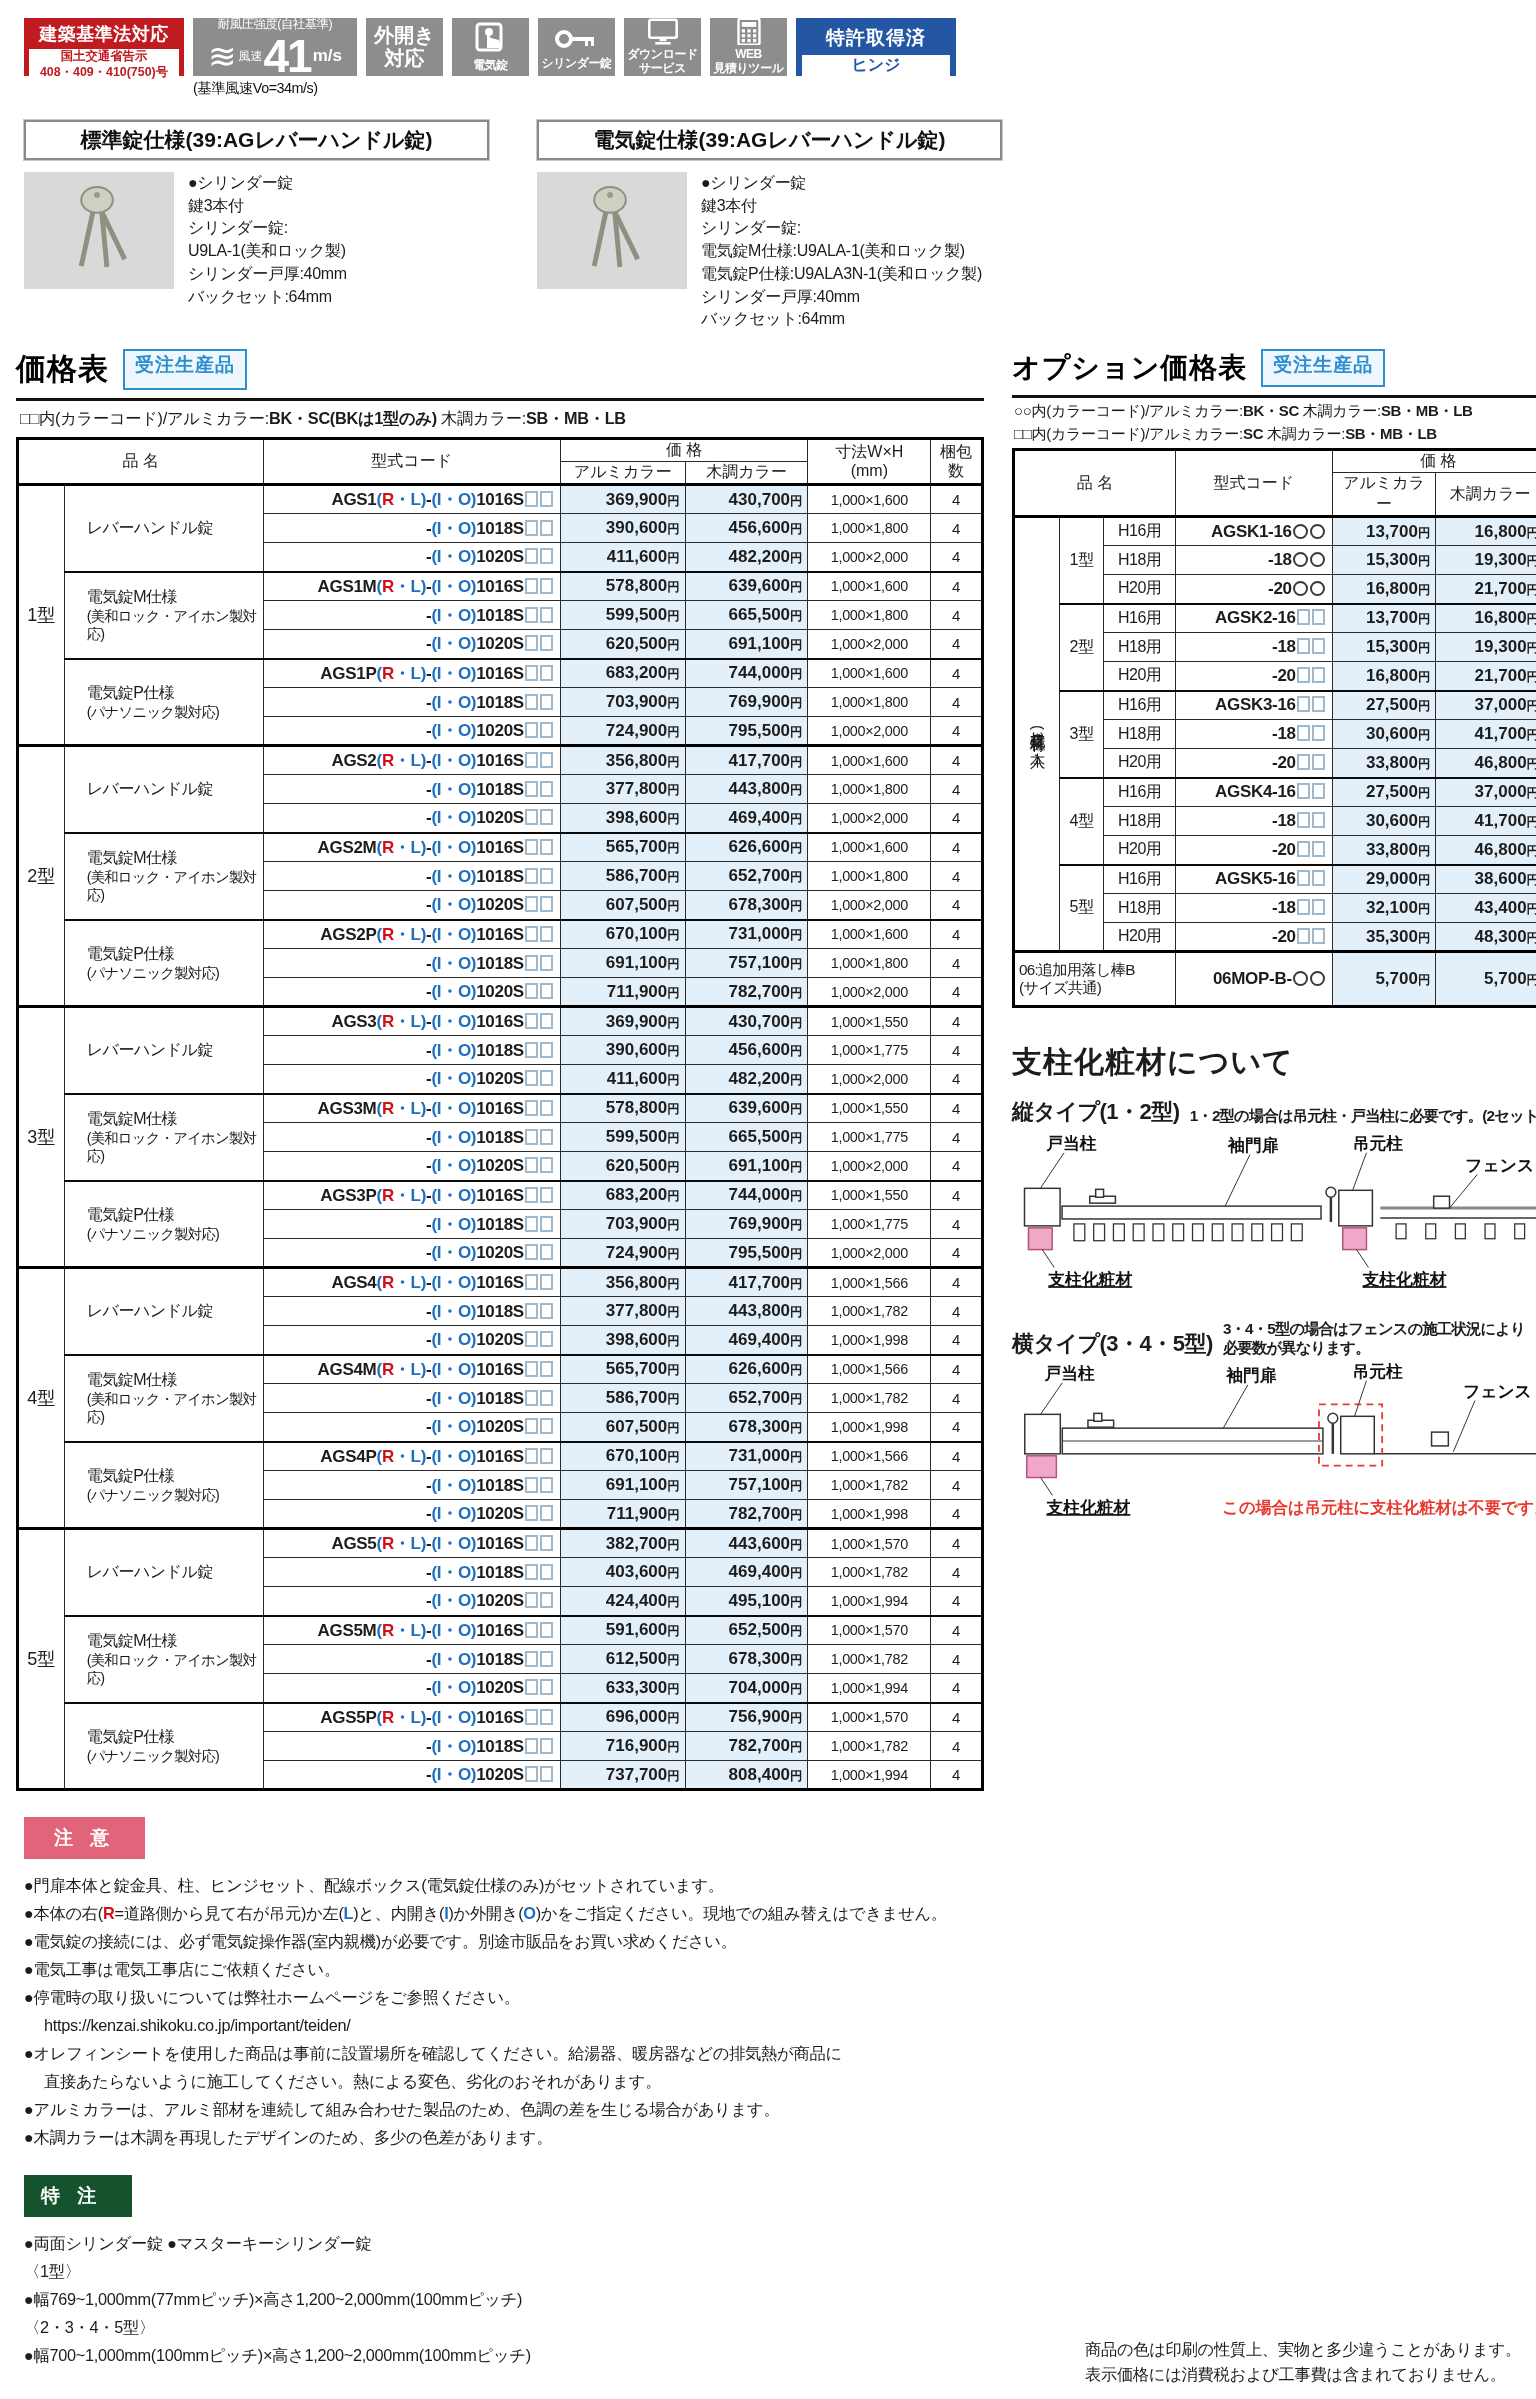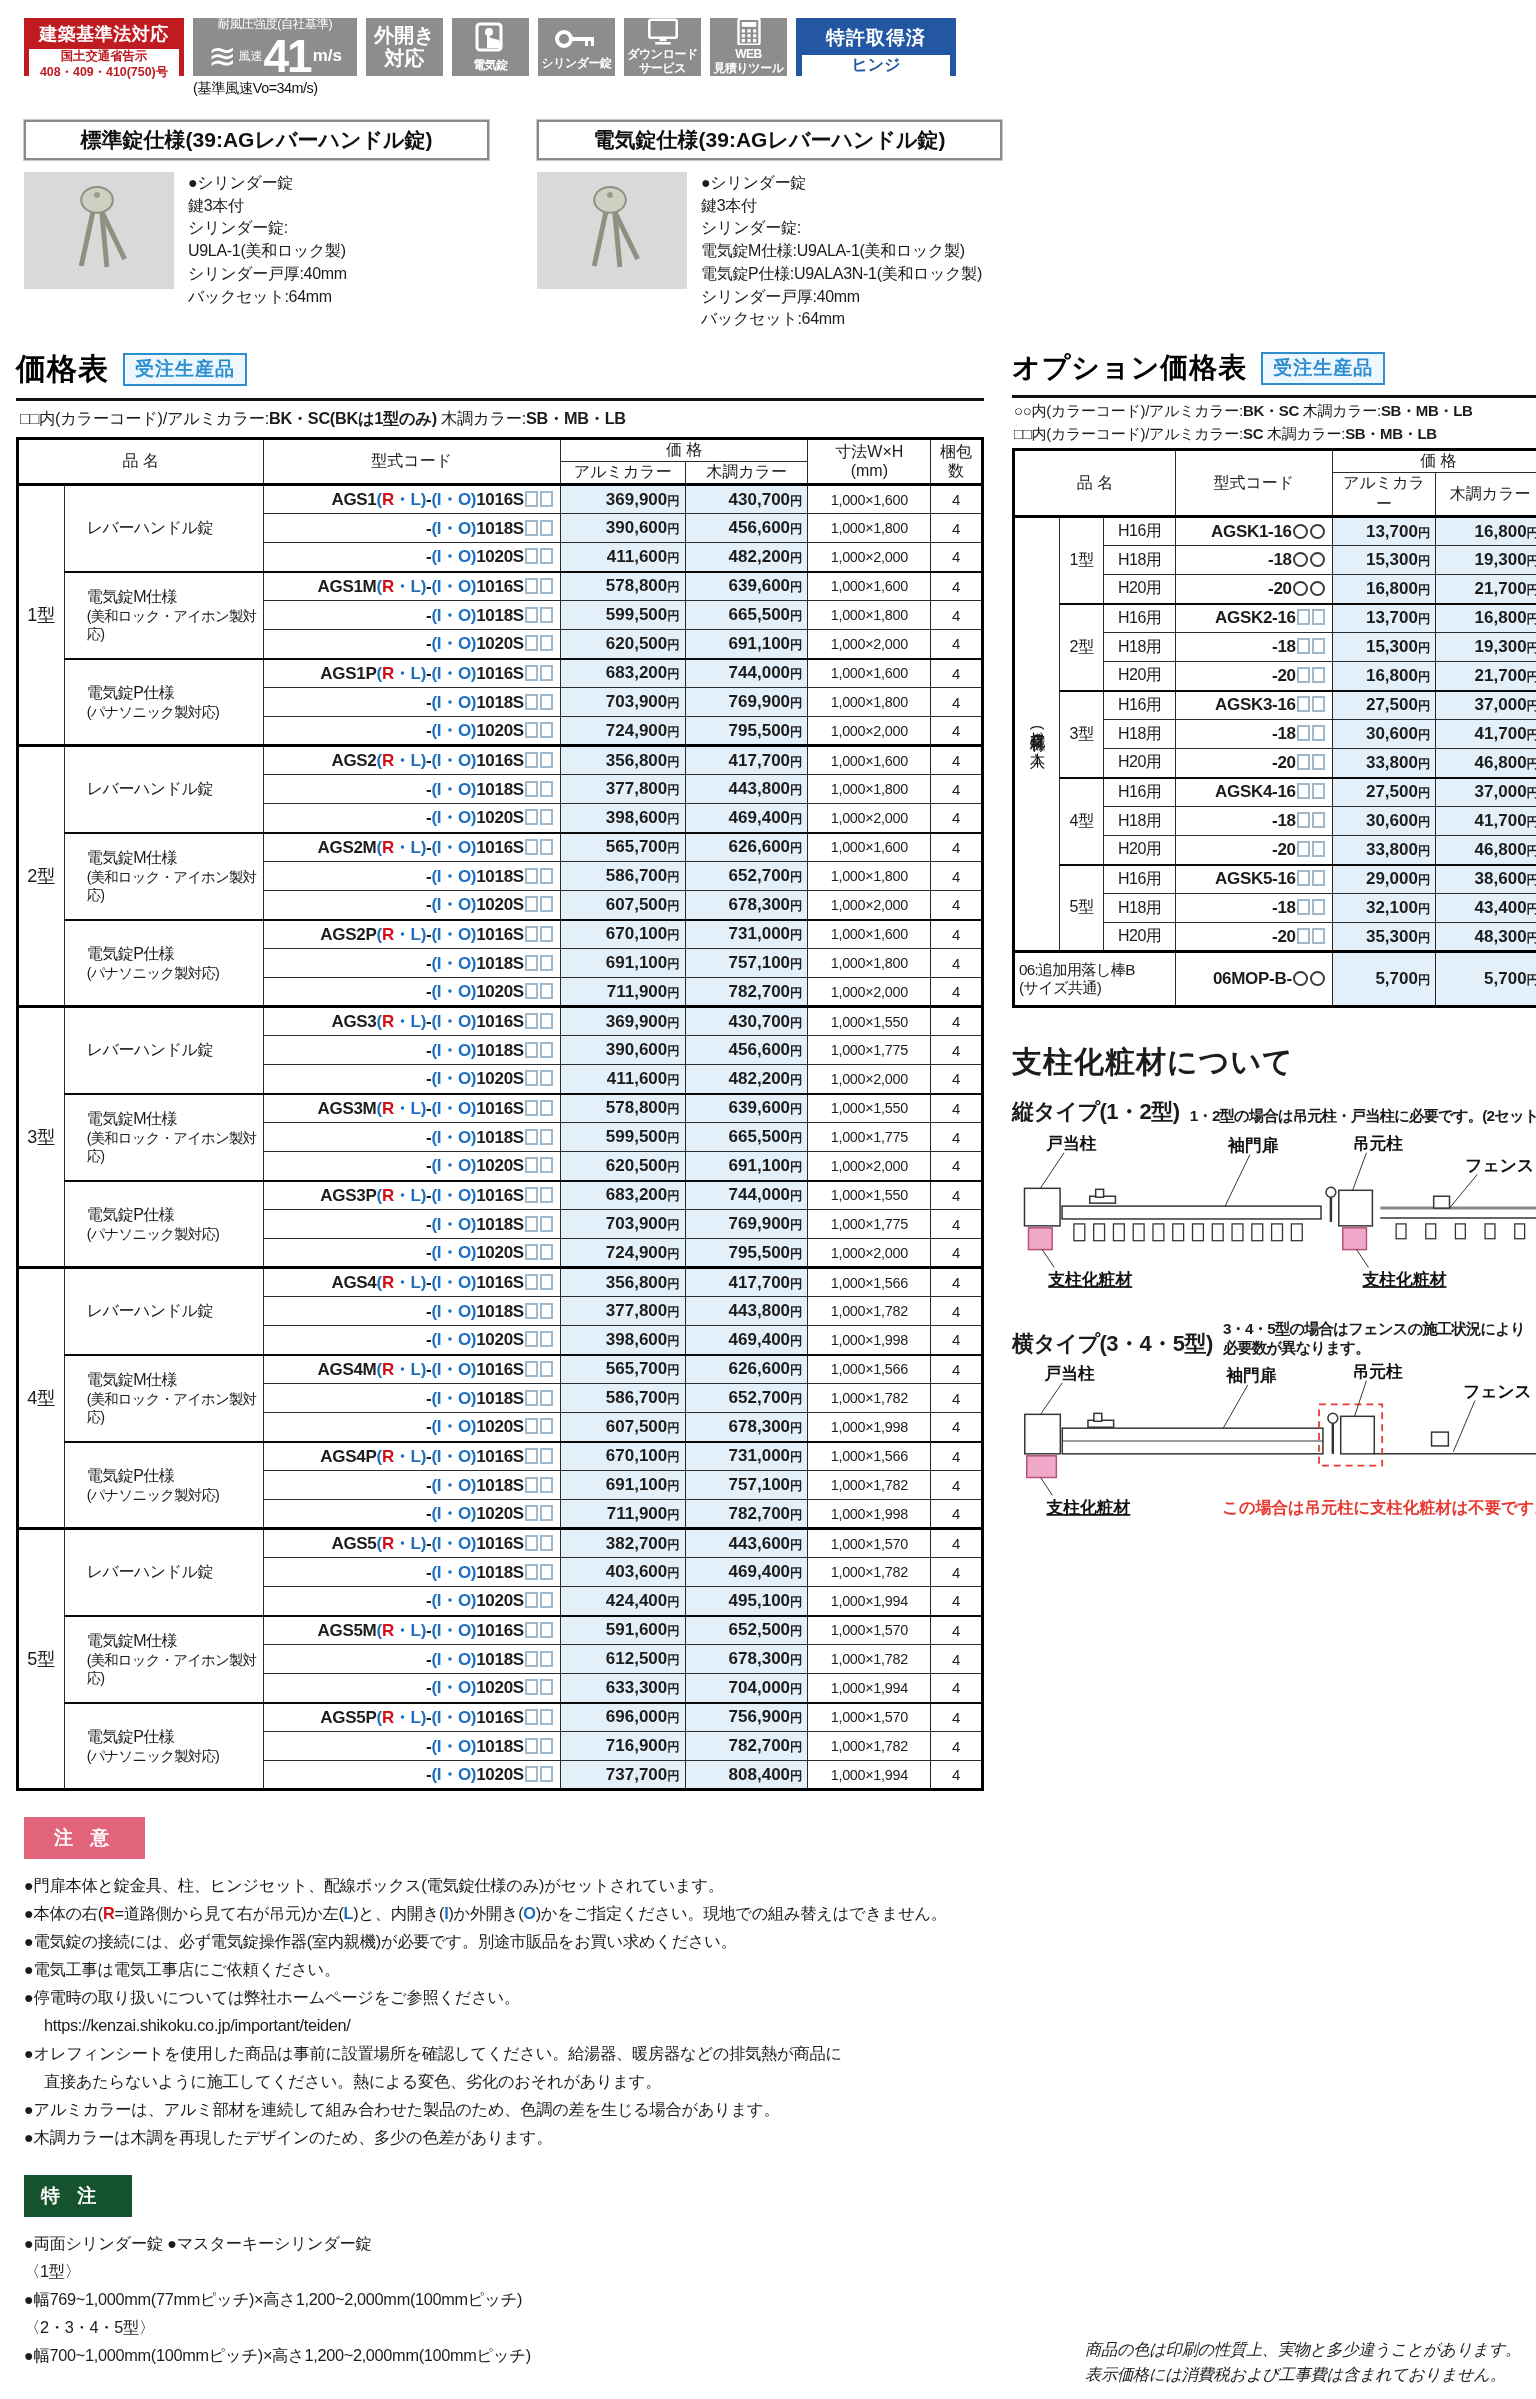--- a/index.html
+++ b/index.html
@@ -41,7 +41,7 @@
   .col-left { width:968px; flex:none; }
   .col-right { width:535px; flex:none; }
 
-  .sec-head { display:flex; align-items:center; gap:14px; margin-bottom:8px; }
+  .sec-head { display:flex; gap:14px; margin-bottom:8px; }
   .sec-title { font-size:30px; font-weight:bold; letter-spacing:1px; color:#000; }
   .sec-title.sm { font-size:28px; }
   .order-badge { border:2px solid #2e8fd0; color:#2e8fd0; background:#eef7fd; font-size:19px; font-weight:bold; padding:1px 10px 2px; letter-spacing:1px; }

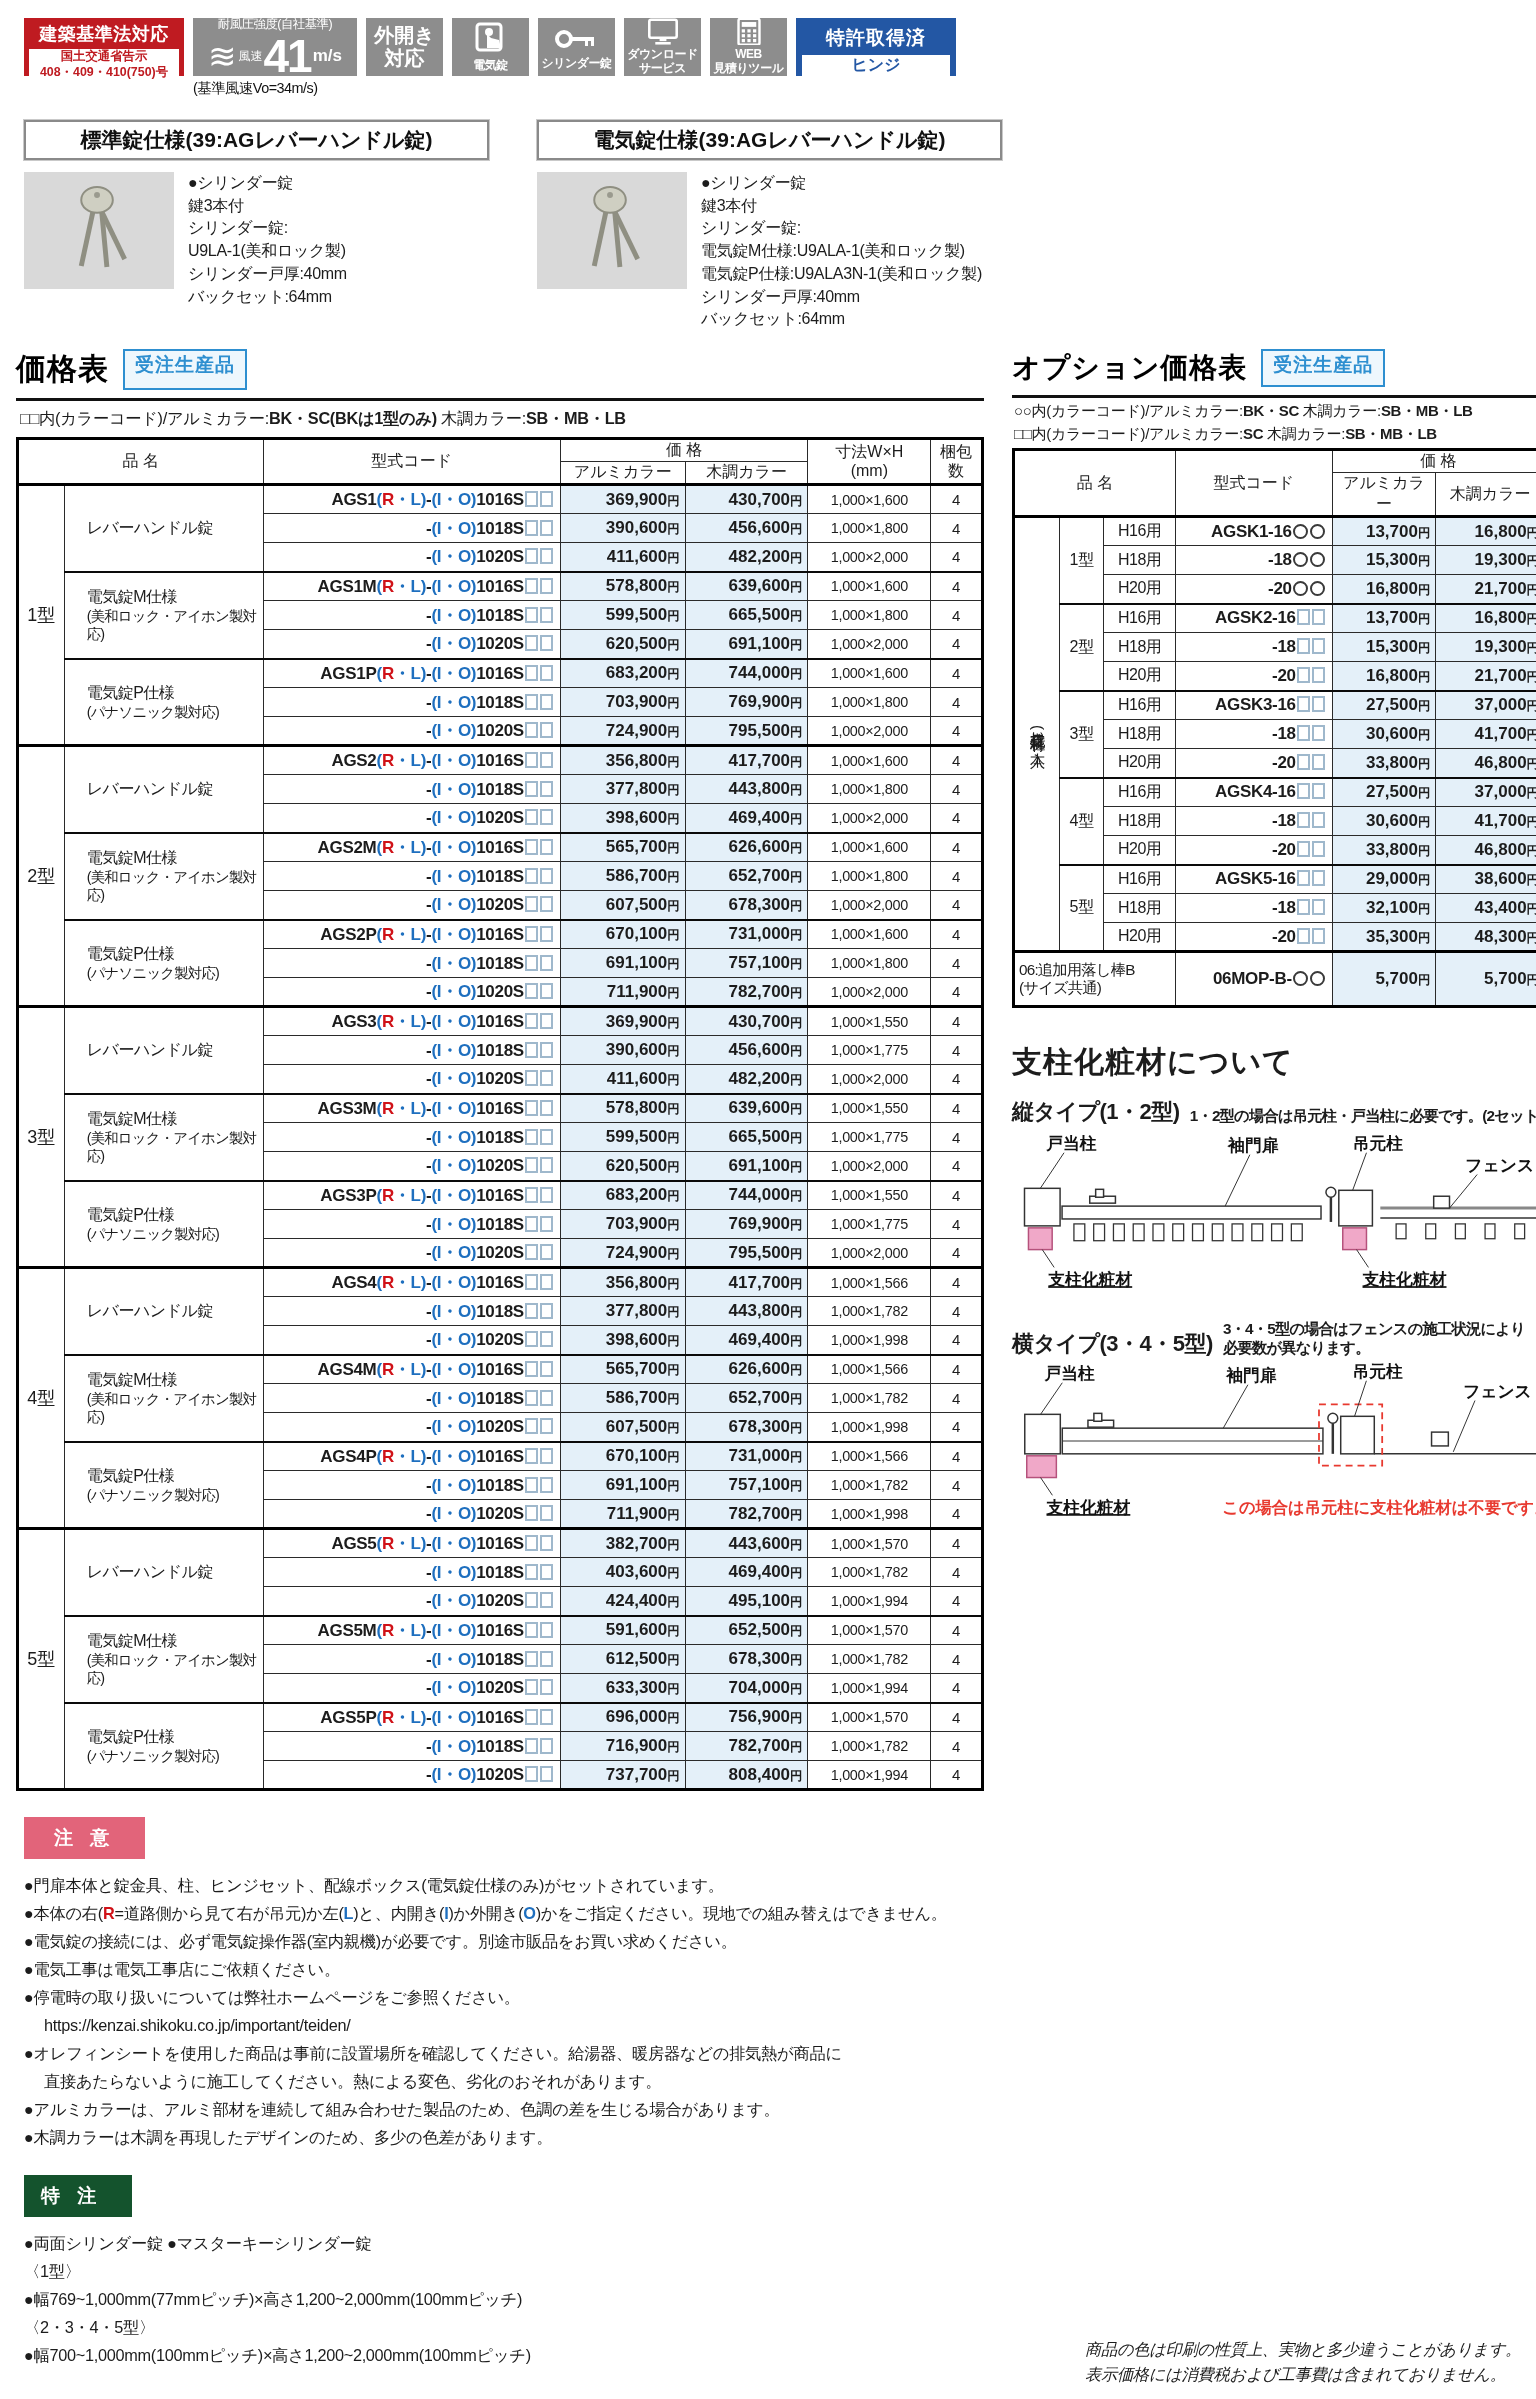--- a/index.html
+++ b/index.html
@@ -97,7 +97,7 @@
   .note-line { font-size:16.3px; line-height:1.72; letter-spacing:-0.3px; }
   .note-line.indent { padding-left:20px; }
   .custom { margin-top:24px; }
-  .footer-note { position:absolute; right:16px; bottom:14px; font-size:16.3px; text-align:left; line-height:1.5; letter-spacing:-0.3px;font-style:italic; }
+  .footer-note { position:absolute; right:16px; bottom:14px; font-size:16.3px; text-align:left; line-height:1.5; letter-spacing:-0.3px; }
 </style>
 </head>
 <body>

